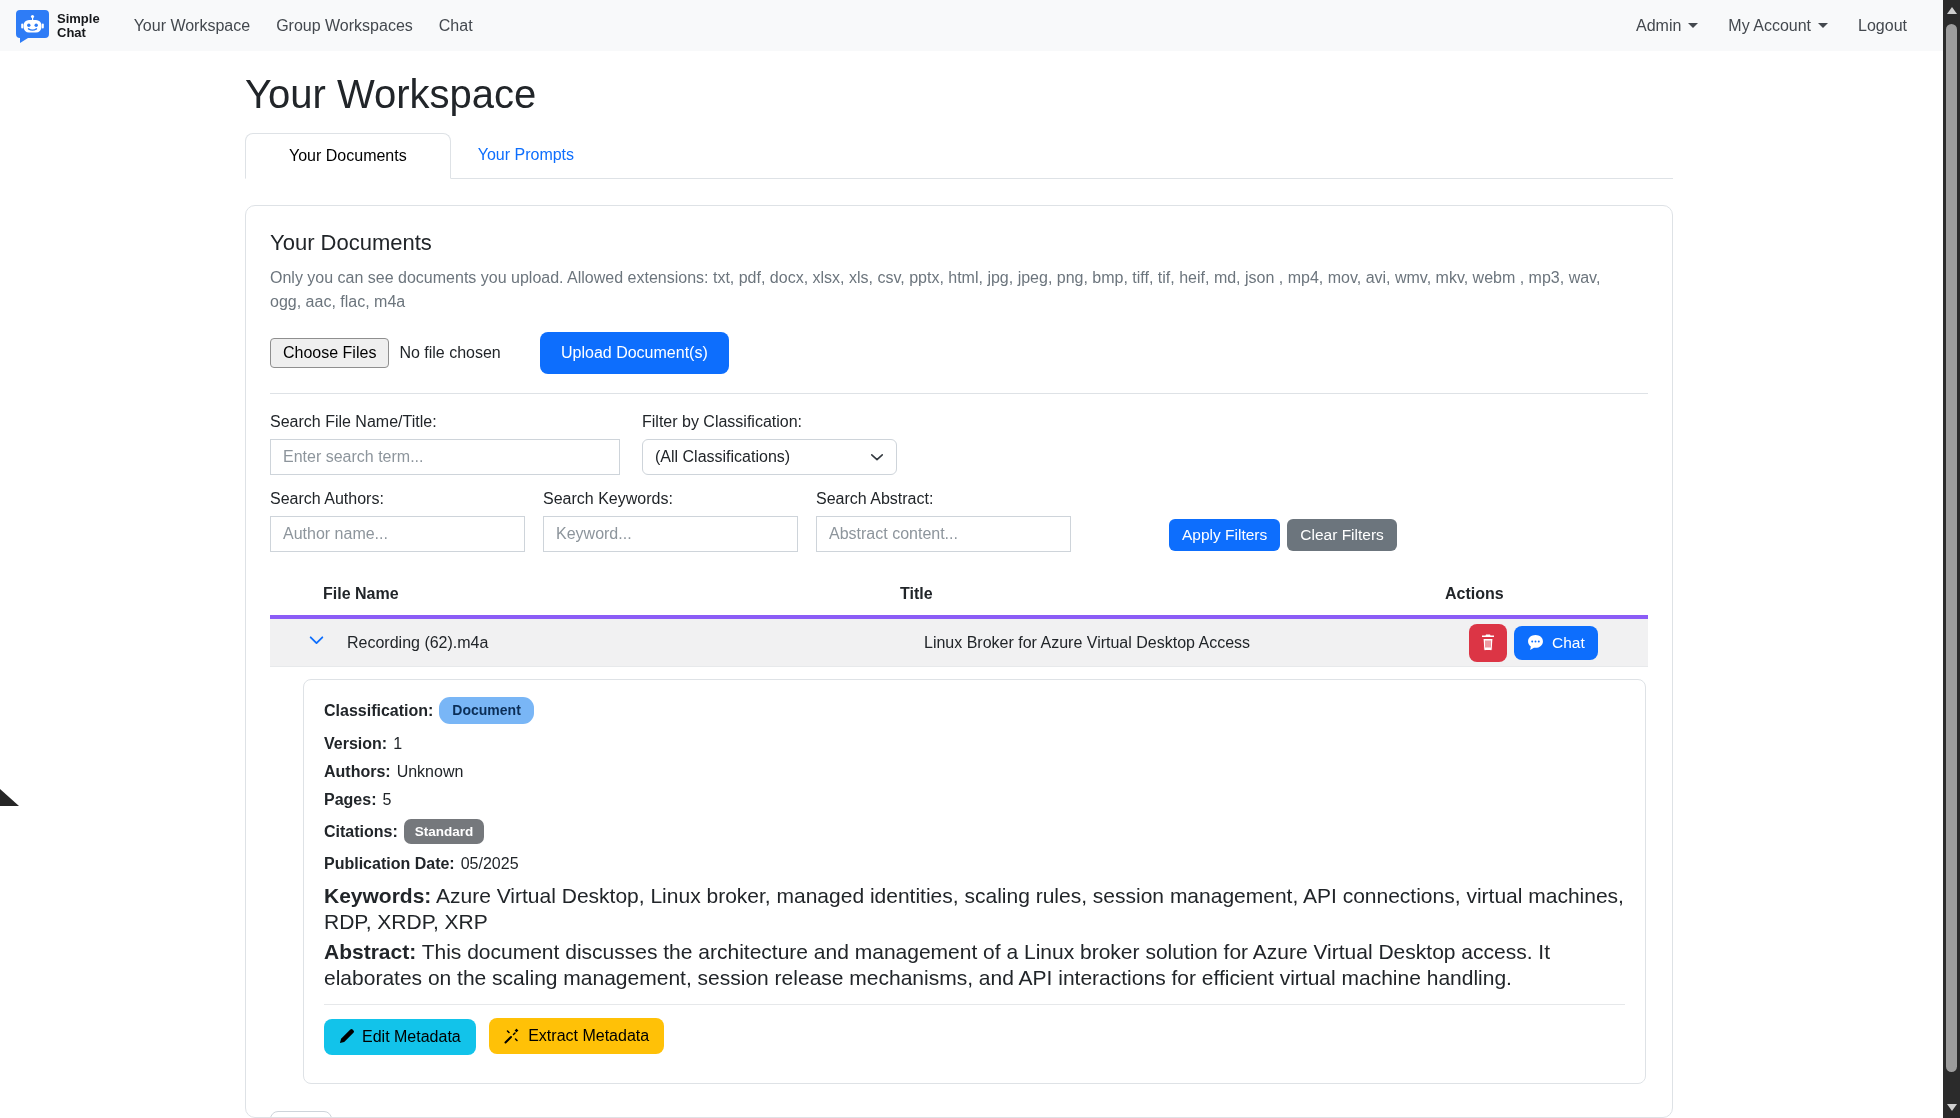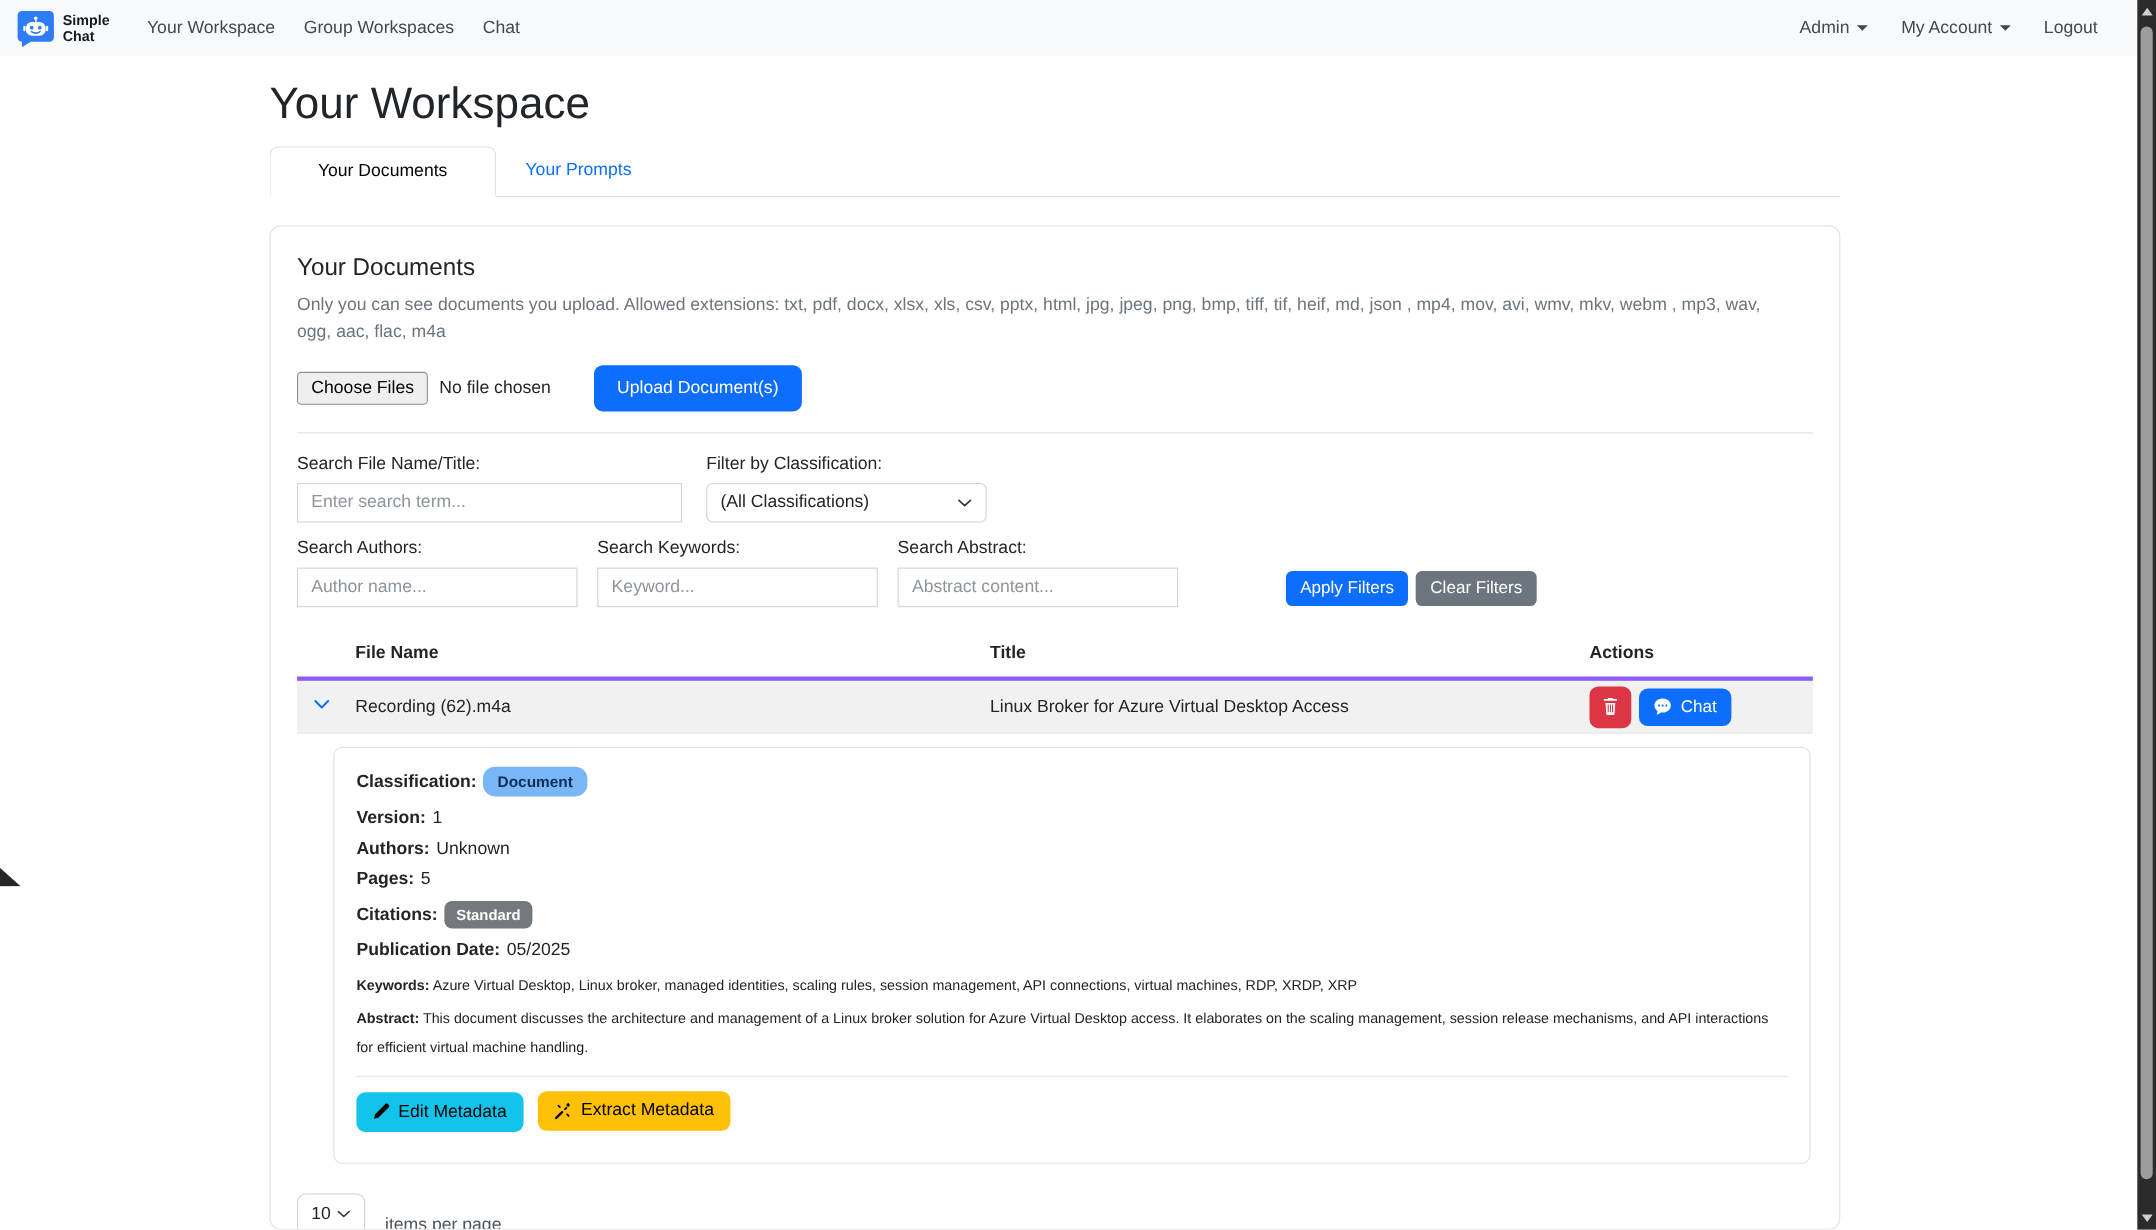--- a/index.html
+++ b/index.html
@@ -75,7 +75,7 @@
   .col-name { width: 585px; padding-left: 8px; }
   .col-title { width: 545px; }
   .col-actions { flex: 1; }
-  .data-row { background: #f1f1f2; height: 48px; border-bottom: 1px solid #e7e9eb; cursor: pointer; }
+  .data-row { background: #f1f1f2; height: 48px; border-bottom: 1px solid #e7e9eb; cursor: pointer; padding-left: 24px; }
   .actions-cell { display: flex; gap: 7px; align-items: center; }
   .btn-trash { background: #dc3545; width: 38px; height: 38px; border-radius: 8px; justify-content: center; }
   .btn-chat { background: #0d6efd; color: #fff; padding: 8px 13px; font-size: 15.5px; }

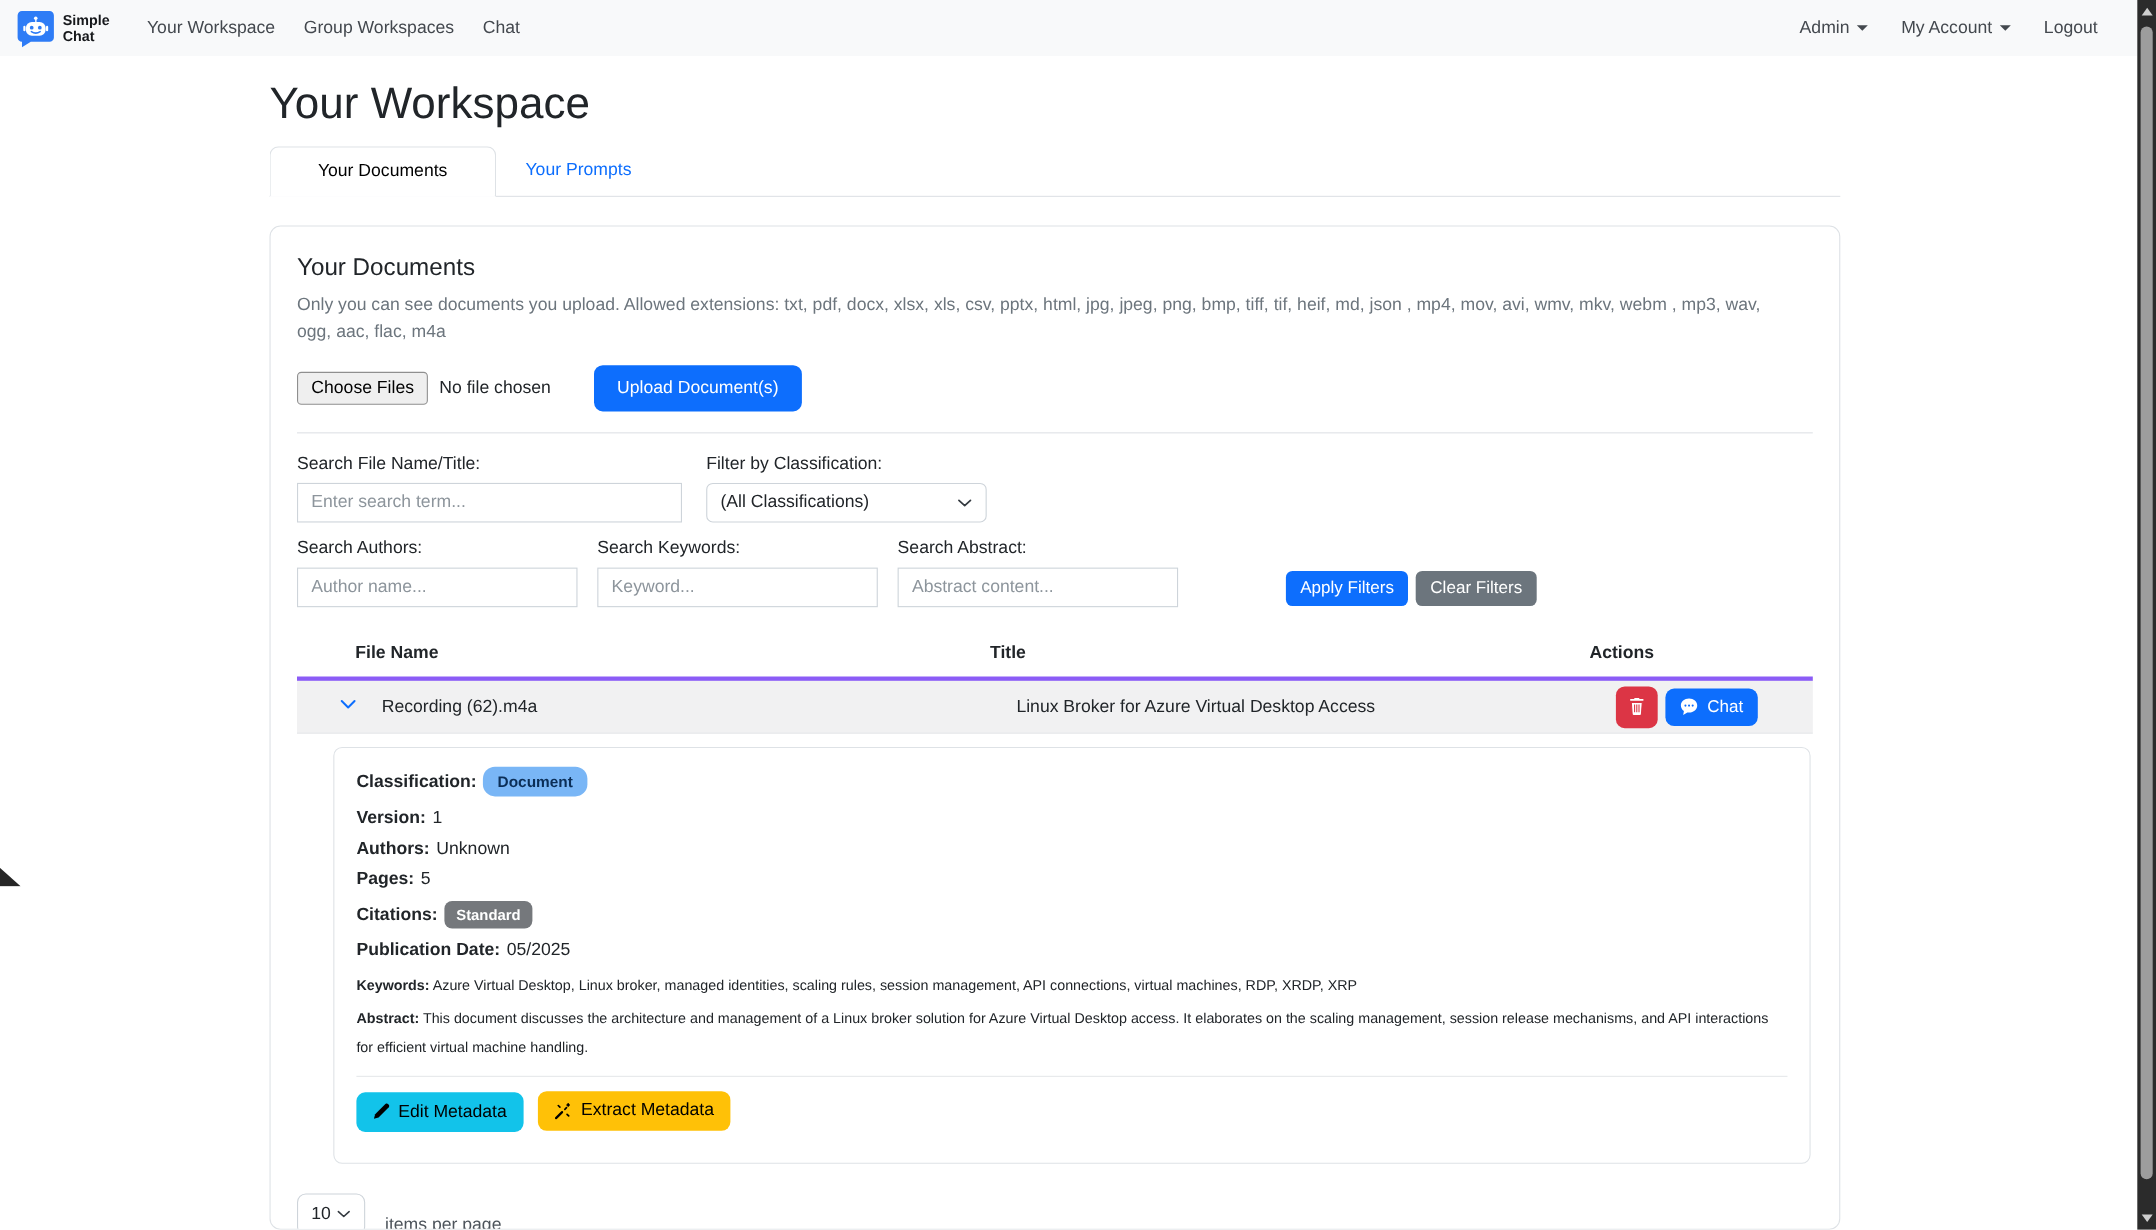--- a/index.html
+++ b/index.html
@@ -84,7 +84,7 @@
   .details-panel { margin: 12px 2px 16px 33px; border: 1px solid #dee2e6; border-radius: 8px; background: #fff; padding: 17px 20px 28px; }
   .meta-line { font-size: 16px; line-height: 17px; margin-bottom: 11px; display: flex; align-items: center; gap: 6px; }
   .meta-line b { font-weight: bold; }
-  .meta-text { display: block; font-size: 13px; line-height: 26px; margin-bottom: 4px; }
+  .meta-text { display: block; font-size: 21px; line-height: 26px; margin-bottom: 4px; }
   .badge-pending { background: #79b6f6; color: #0b2e57; font-size: 14px; font-weight: bold; padding: 5px 13px; border-radius: 11px; }
   .badge-standard { background: #75787c; color: #fff; font-size: 13.5px; font-weight: bold; padding: 4px 11px; border-radius: 7px; }
   .details-divider { border: none; border-top: 1px solid #e6e8ea; margin: 13px 0 13px; }

